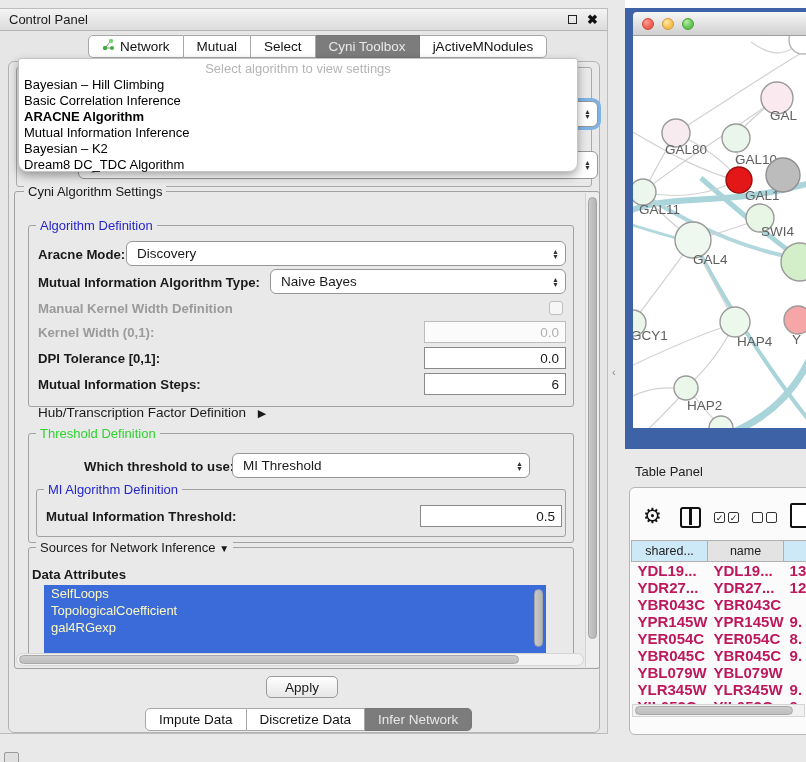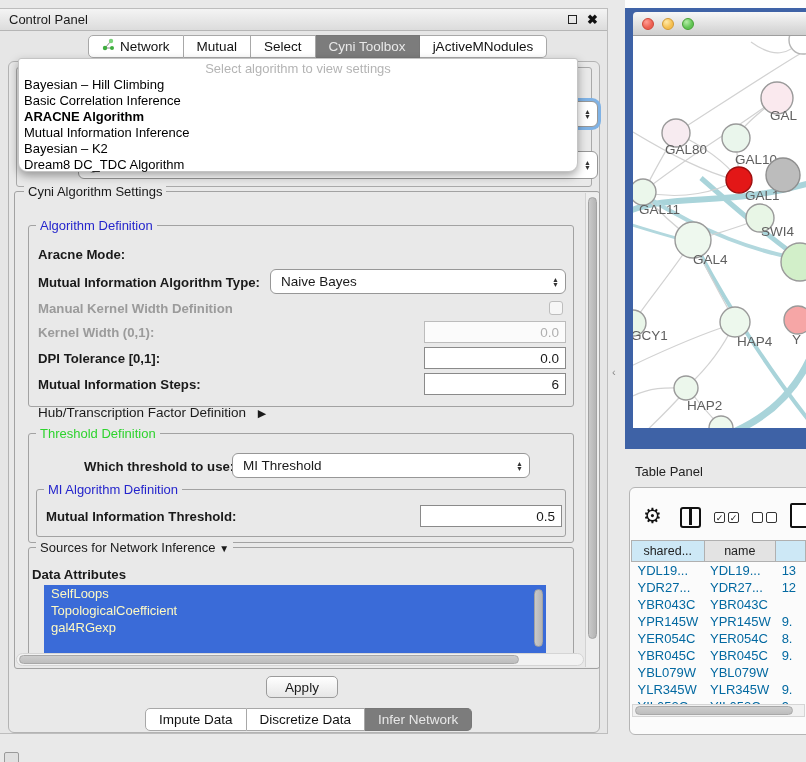--- a/index.html
+++ b/index.html
@@ -186,6 +186,13 @@
     <div class="gtitle blue" style="left:36px; top:209px;">Algorithm Definition</div>
 
     <div class="flabel" style="left:38px; top:238px;">Aracne Mode:</div>
+    <div class="combo" style="left:126px; top:232px; width:440px; height:25px;">
+      <span>Discovery</span>
+      <span class="stepper">
+          <span>▲</span>
+          <span>▼</span>
+        </span>
+    </div>
 
     <div class="flabel" style="left:38px; top:266px;">Mutual Information Algorithm Type:</div>
     <div class="combo" style="left:270px; top:260px; width:296px; height:25px;">

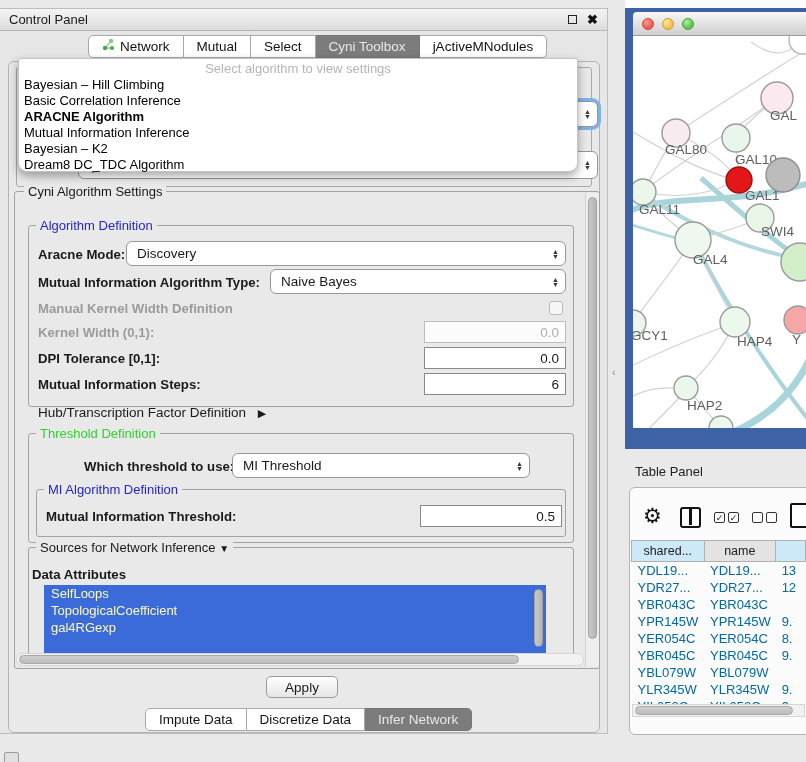--- a/index.html
+++ b/index.html
@@ -101,8 +101,8 @@
   table.dt { position:absolute; left:631px; top:540px; border-collapse:collapse; font-size:12.5px; }
   table.dt th { border:1px solid #b0b0b0; font-weight:normal; height:21px; text-align:center;
                 padding:0 4px; color:#222; }
-  table.dt td { height:17px; padding:0 0 0 6px; font-size:13px; color:#0369a1; white-space:nowrap;
-                text-align:left; }
+  table.dt td { height:17px; padding:0 0 0 6px; font-size:15px; color:#be185d; white-space:nowrap;
+                text-align:left;font-weight:bold; }
 
   .mini-dock { position:absolute; left:4px; top:752px; width:15px; height:12px; background:#e0e0e0;
                border:1.5px solid #9a9a9a; border-radius:2px; }

